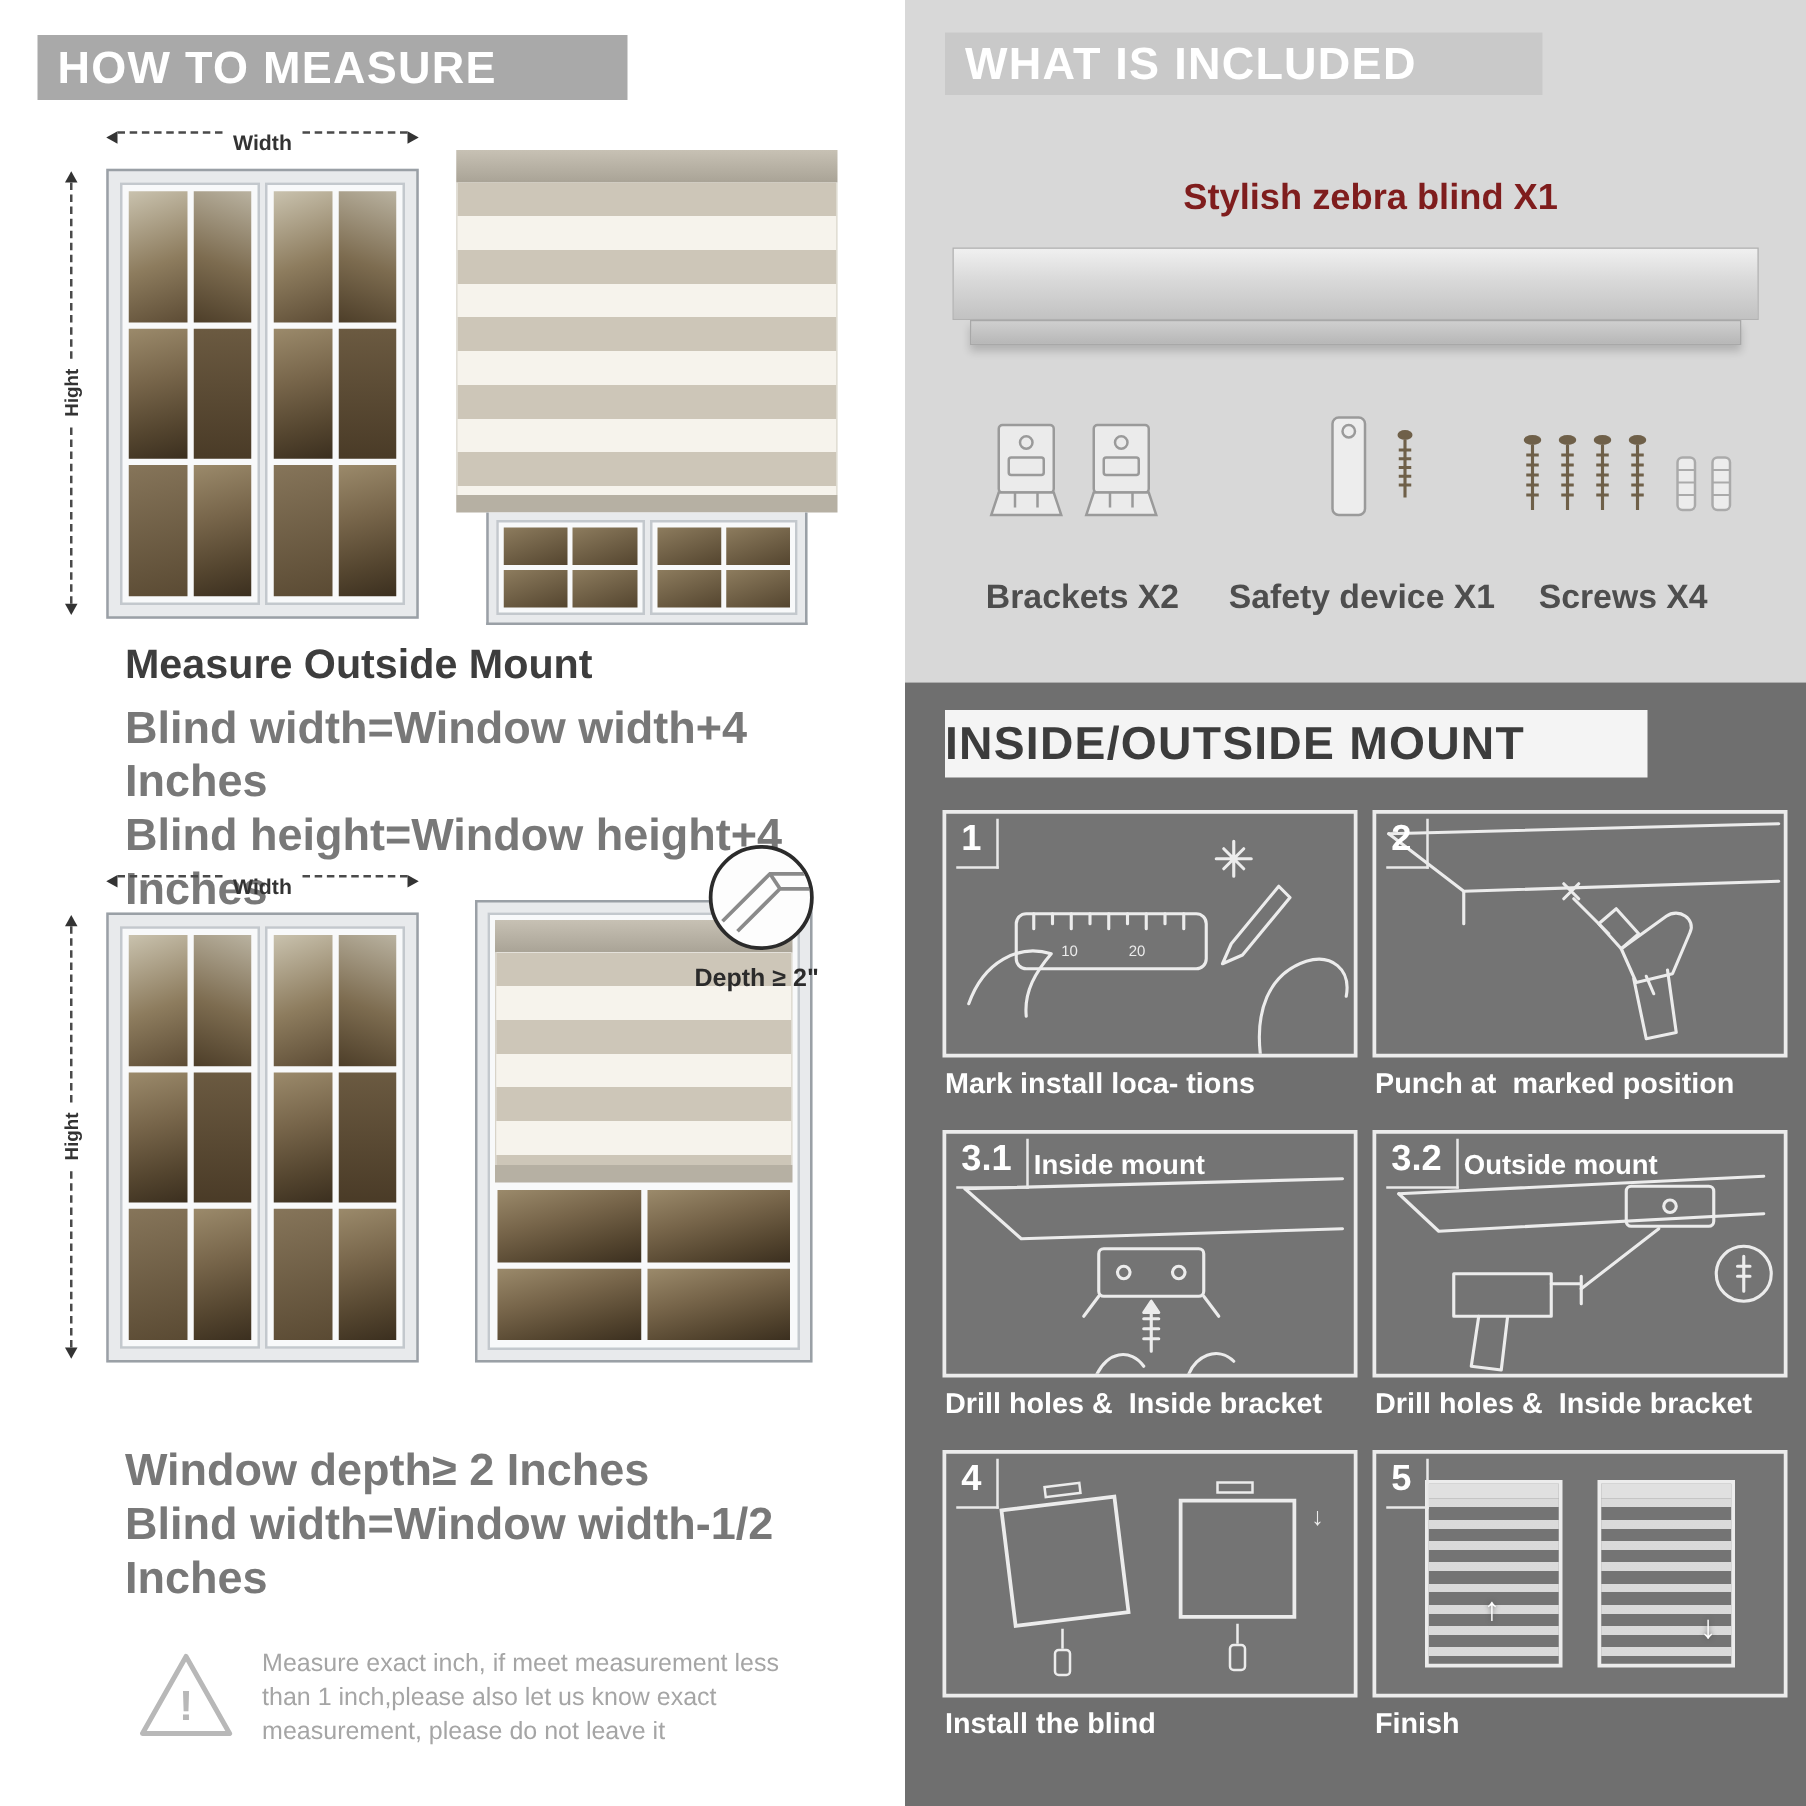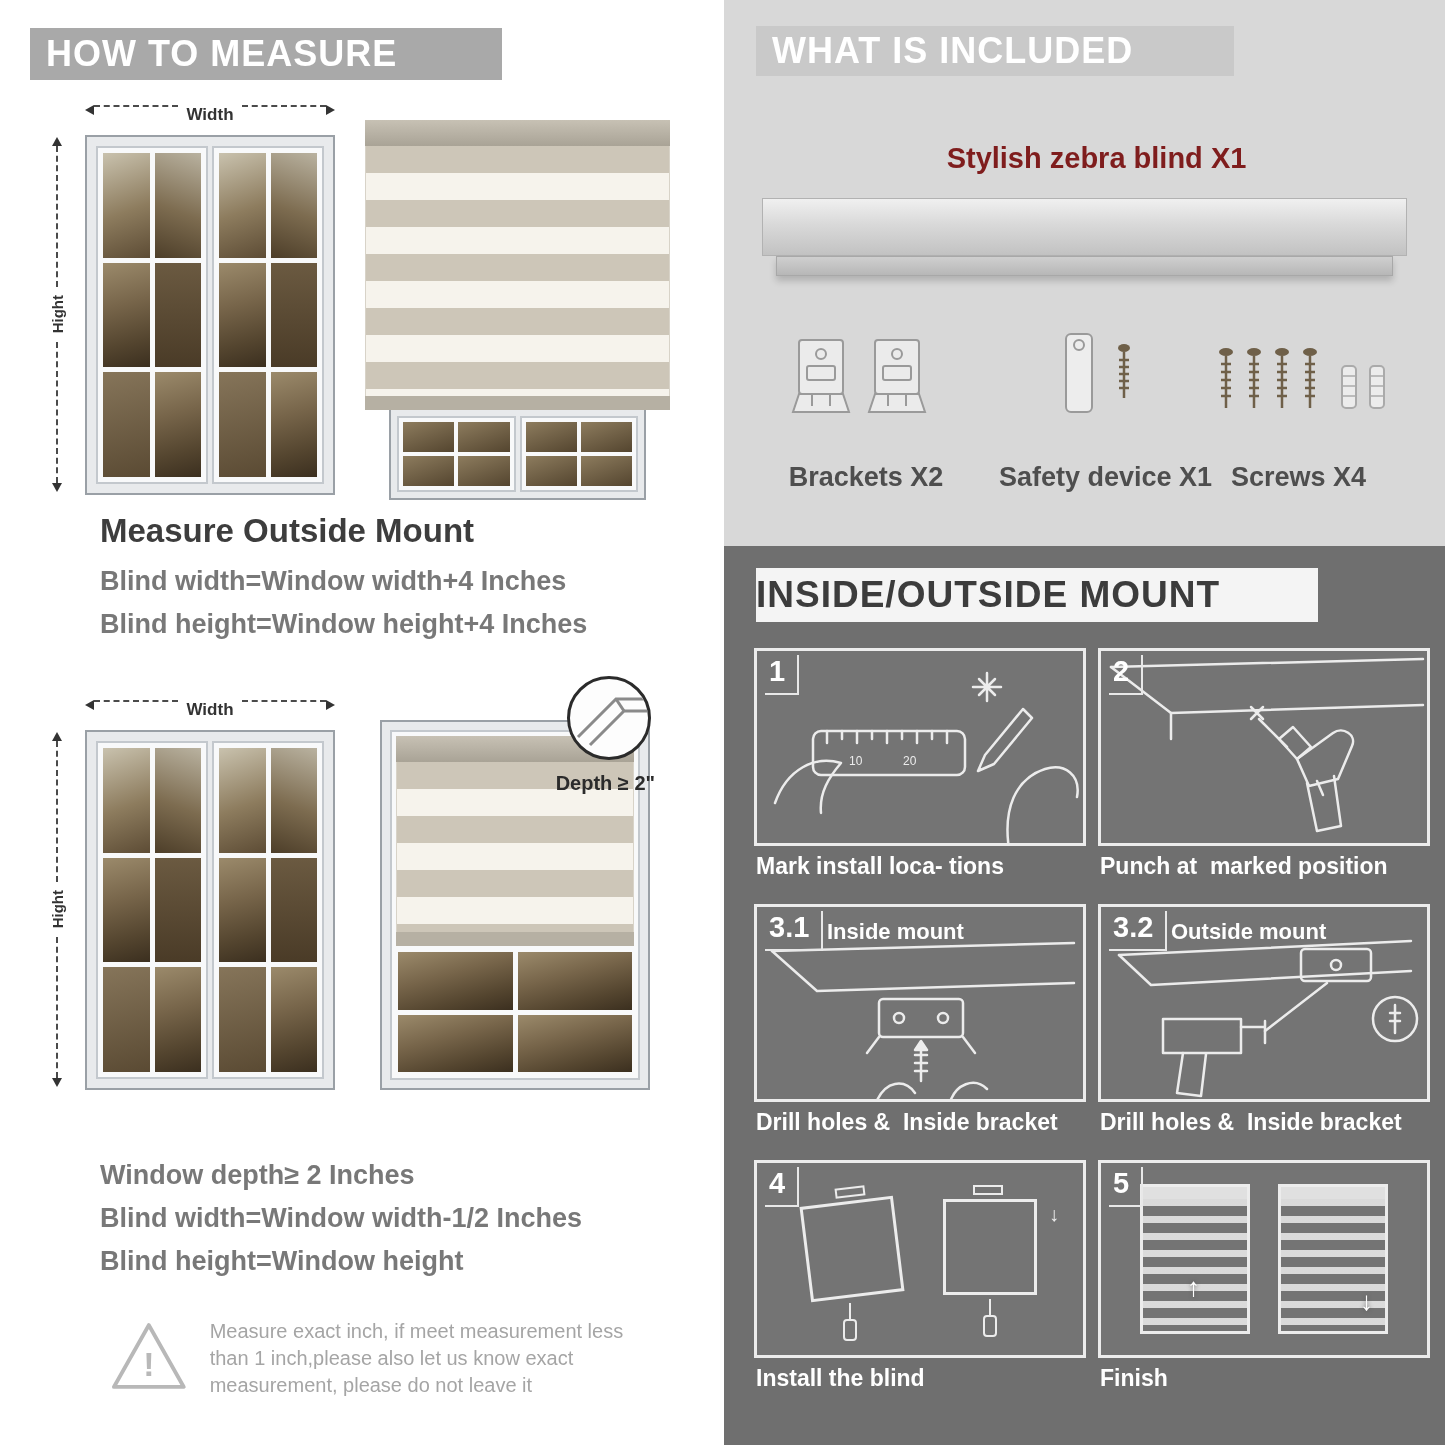--- a/index.html
+++ b/index.html
@@ -84,7 +84,7 @@
   #part-screws   { left:488px; top:14px; }
   .part-label { position:absolute; top:462px; font-size:27px; font-weight:bold; color:#4e4e4e; text-align:center; }
   #label-brackets { left:52px;  width:180px; }
-  #label-safety   { left:258px; width:215px;margin-left:16px; }
+  #label-safety   { left:258px; width:215px; }
   #label-screws   { left:492px; width:165px; }
 
   

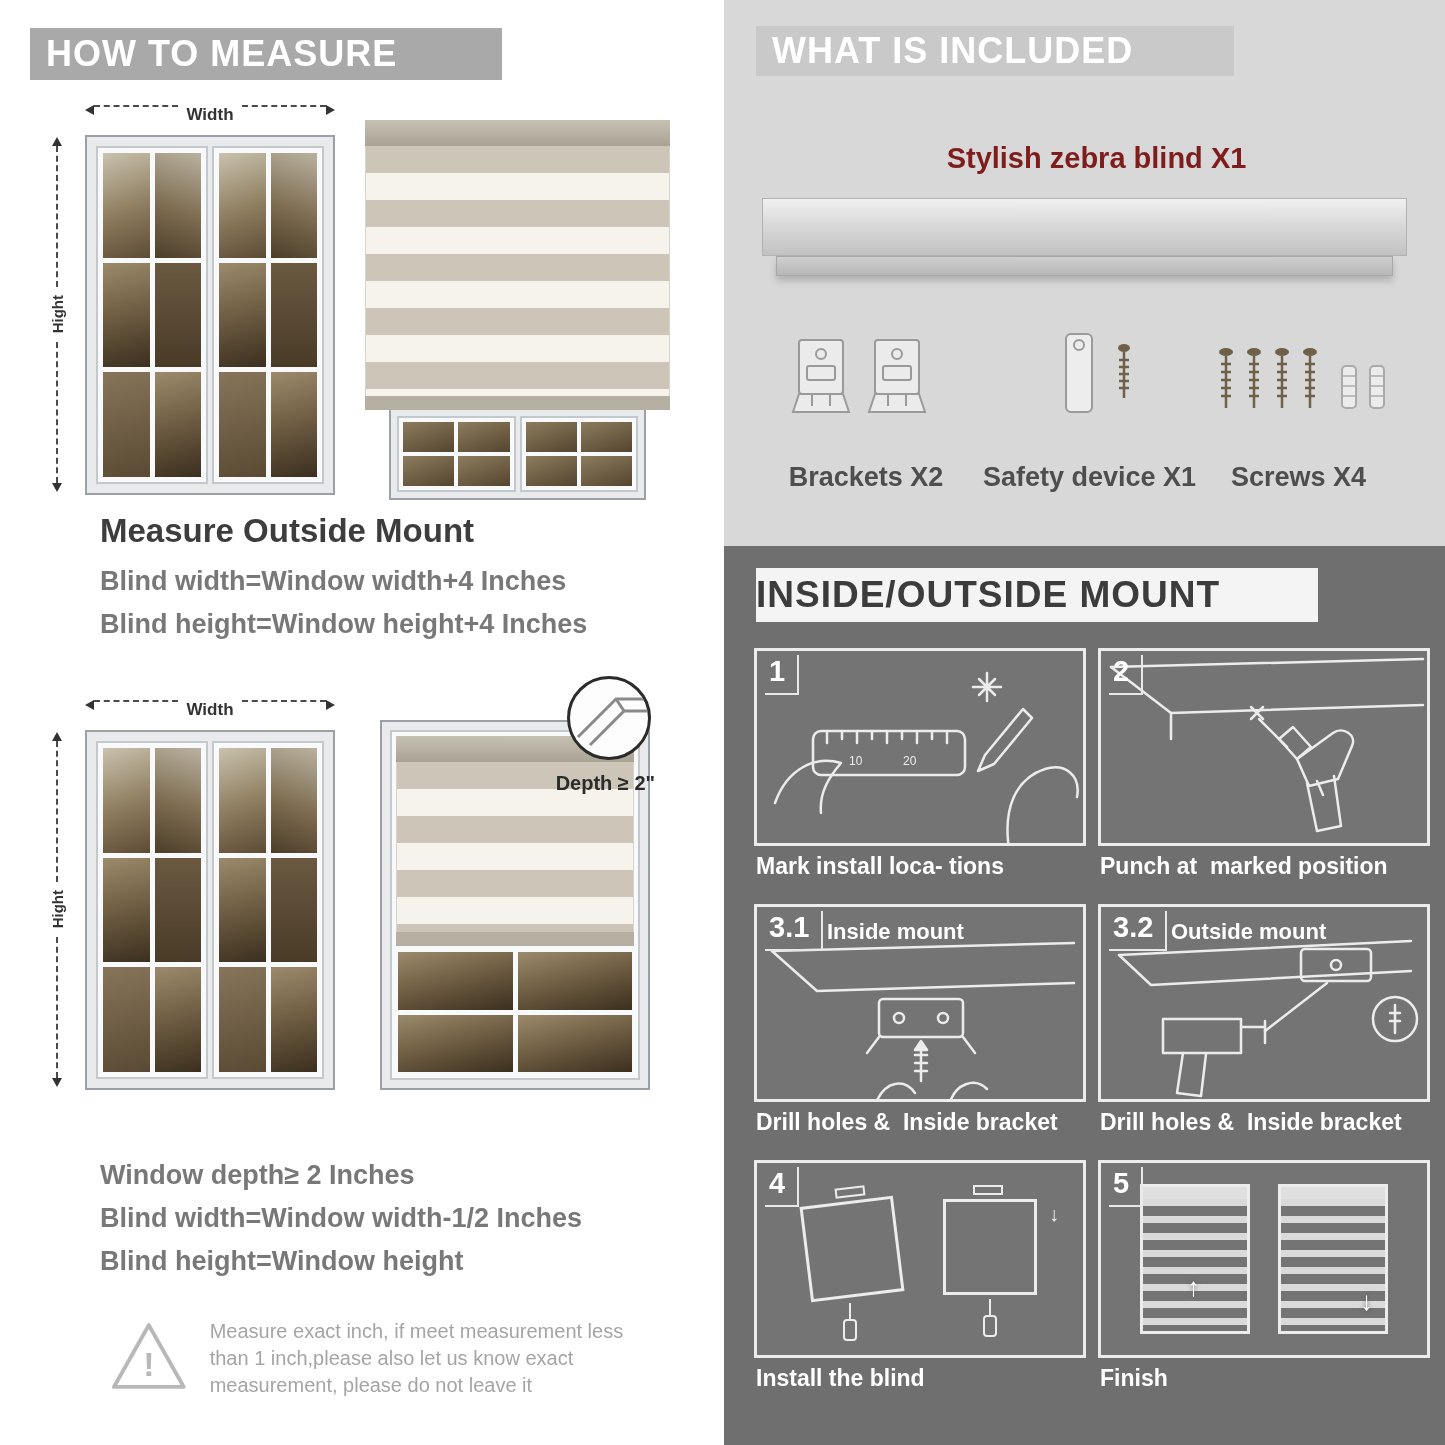--- a/index.html
+++ b/index.html
@@ -64,7 +64,7 @@
   .measure-title { position:absolute; left:100px; font-size:33px; font-weight:bold; color:#3d3d3d; }
   #title-outside { top:512px; }
   #title-inside  { top:1106px; }
-  .measure-lines { position:absolute; left:100px; font-size:27px; font-weight:bold; color:#787878; line-height:43px; }
+  .measure-lines { position:absolute; left:100px; font-size:36px; font-weight:bold; color:#787878; line-height:43px; }
   #lines-outside { top:560px; }
   #lines-inside  { top:1154px; }
 

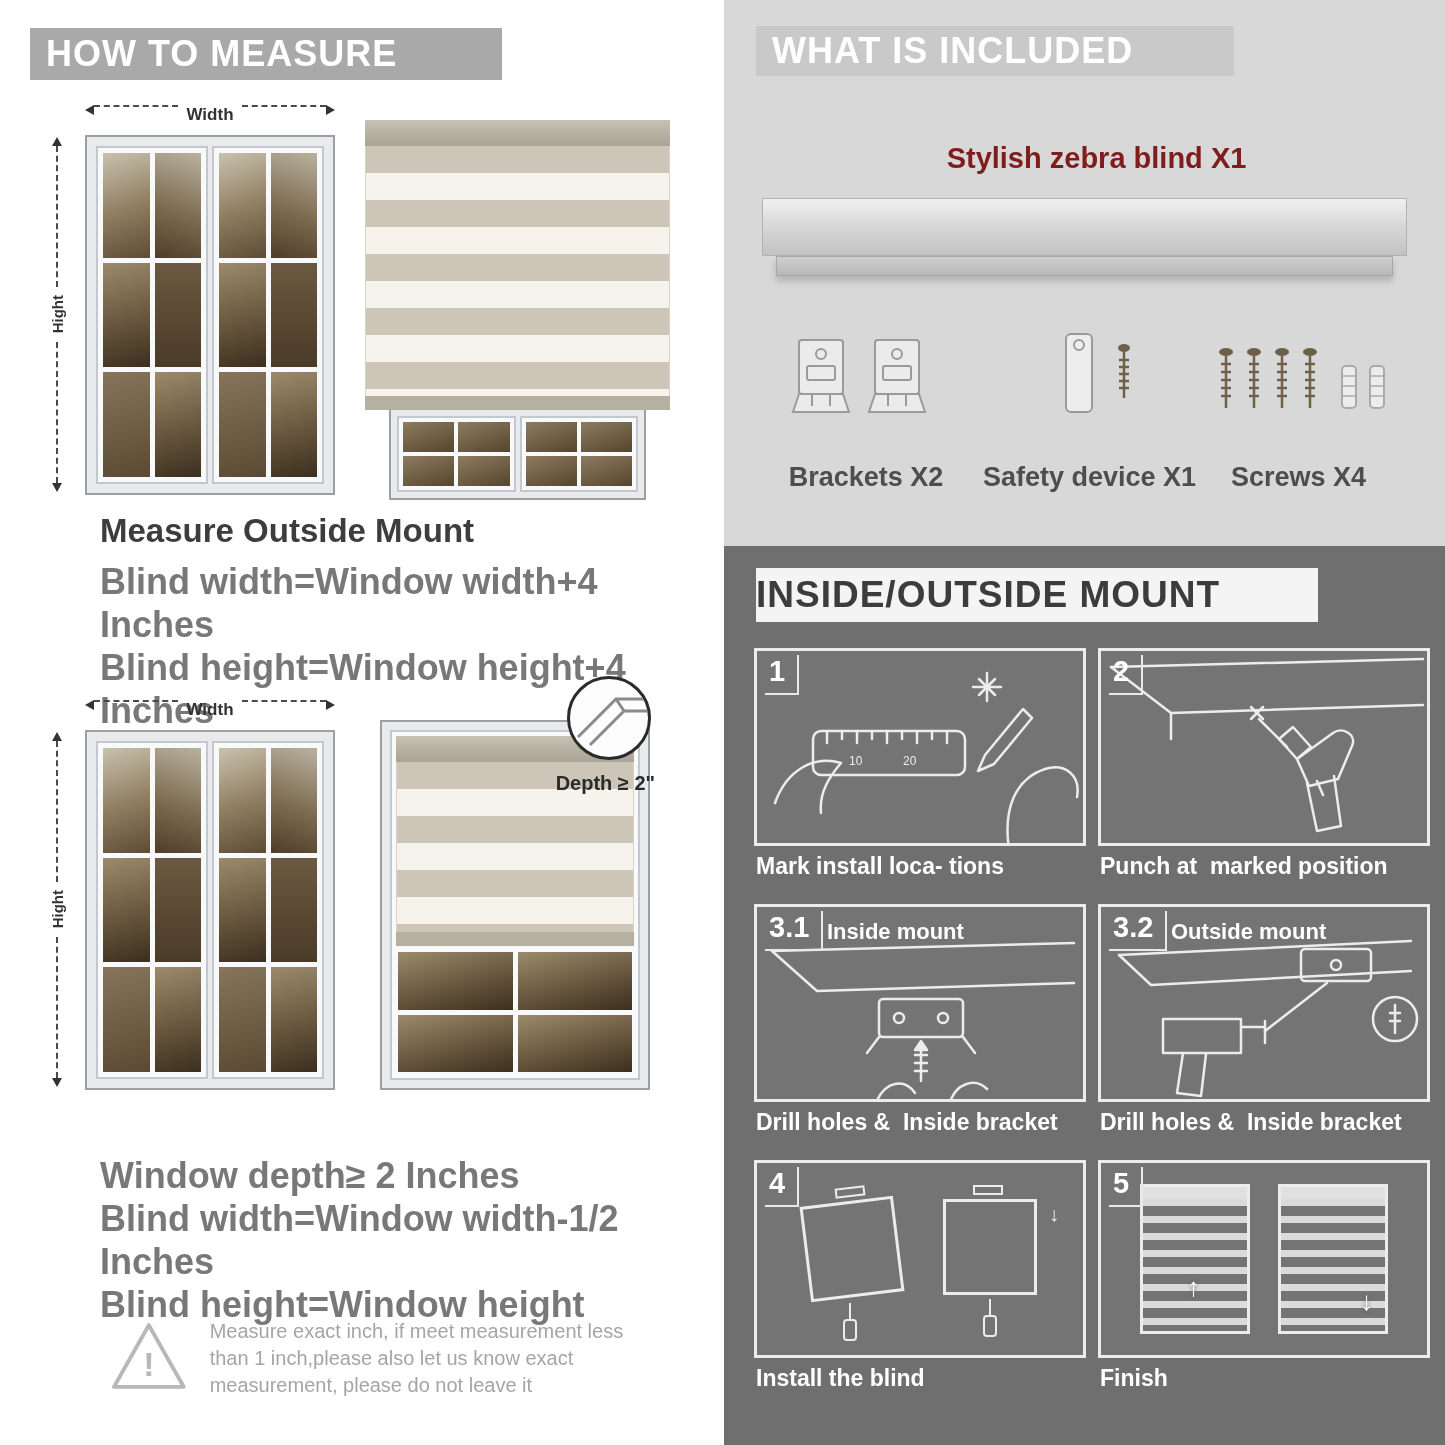--- a/index.html
+++ b/index.html
@@ -264,7 +264,6 @@
     <div class="measure-lines" id="lines-inside">
       <div>Window depth≥ 2 Inches</div>
       <div>Blind width=Window width-1/2 Inches</div>
-      <div>Blind height=Window height</div>
     </div>
 
     <div class="warning">

